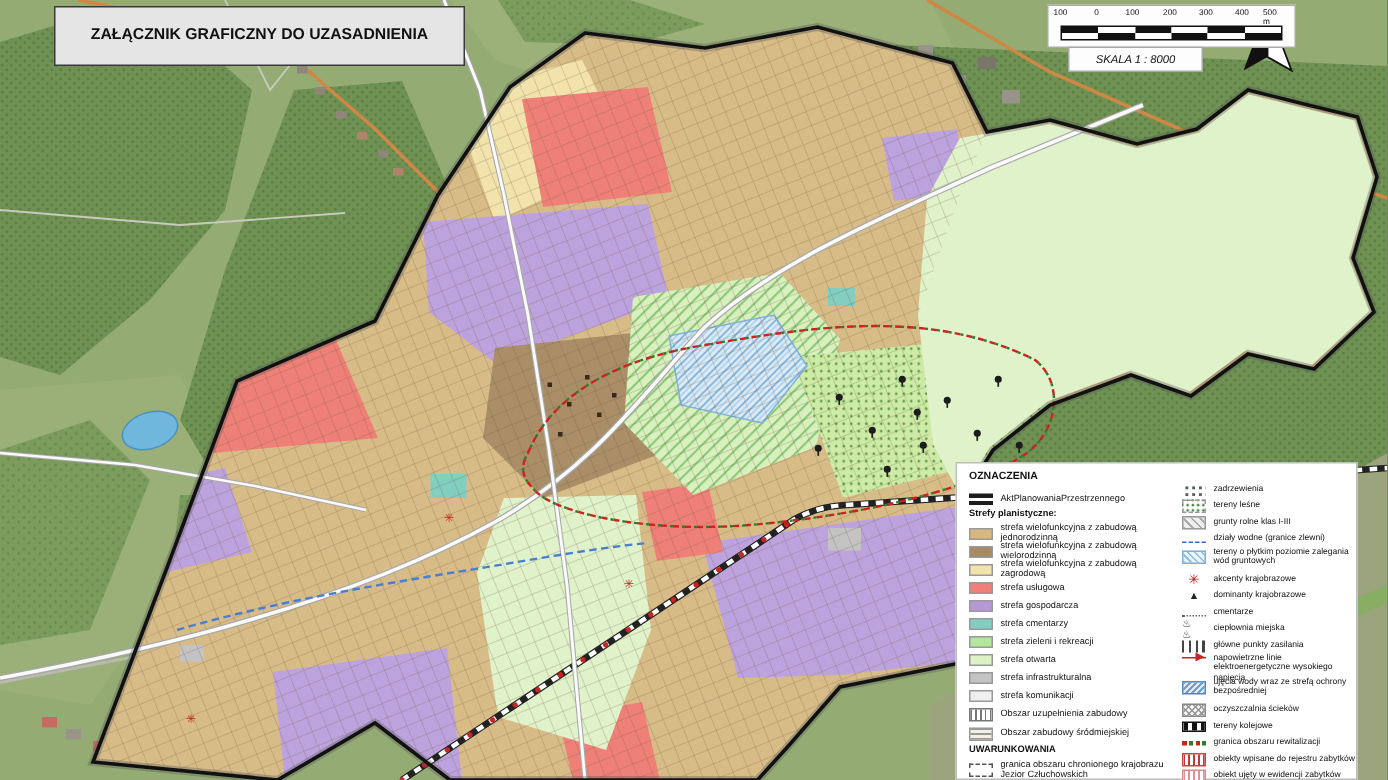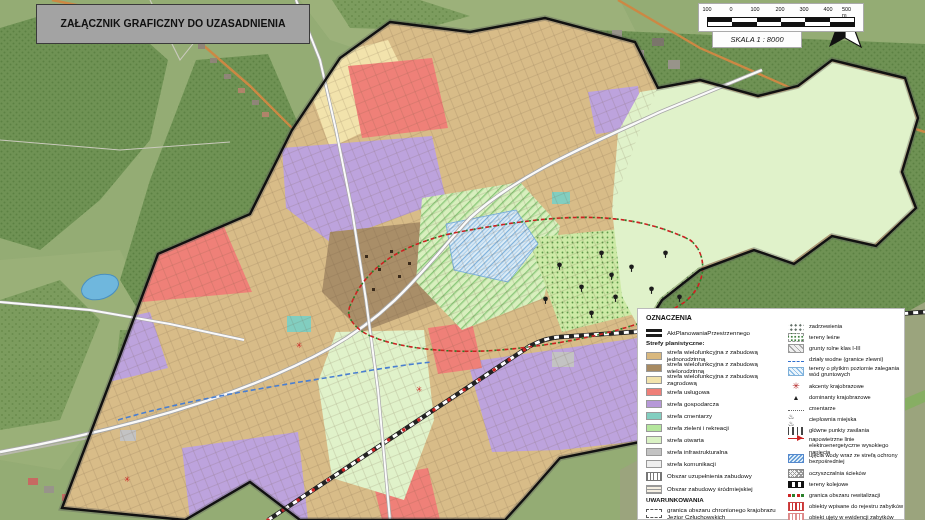--- a/index.html
+++ b/index.html
@@ -9,7 +9,7 @@
 
   
   .title-box{position:absolute;left:36px;top:4px;width:272px;height:38px;
-    background:#a3a3a3;border:1.5px solid #3a3a3a;display:flex;flex-direction:column;
+    background:#e5e5e5;border:1.5px solid #3a3a3a;display:flex;flex-direction:column;
     align-items:center;justify-content:center;z-index:5;}
   .title-box div{font-size:10.5px;font-weight:bold;color:#111;line-height:1.25;white-space:nowrap;}
 

